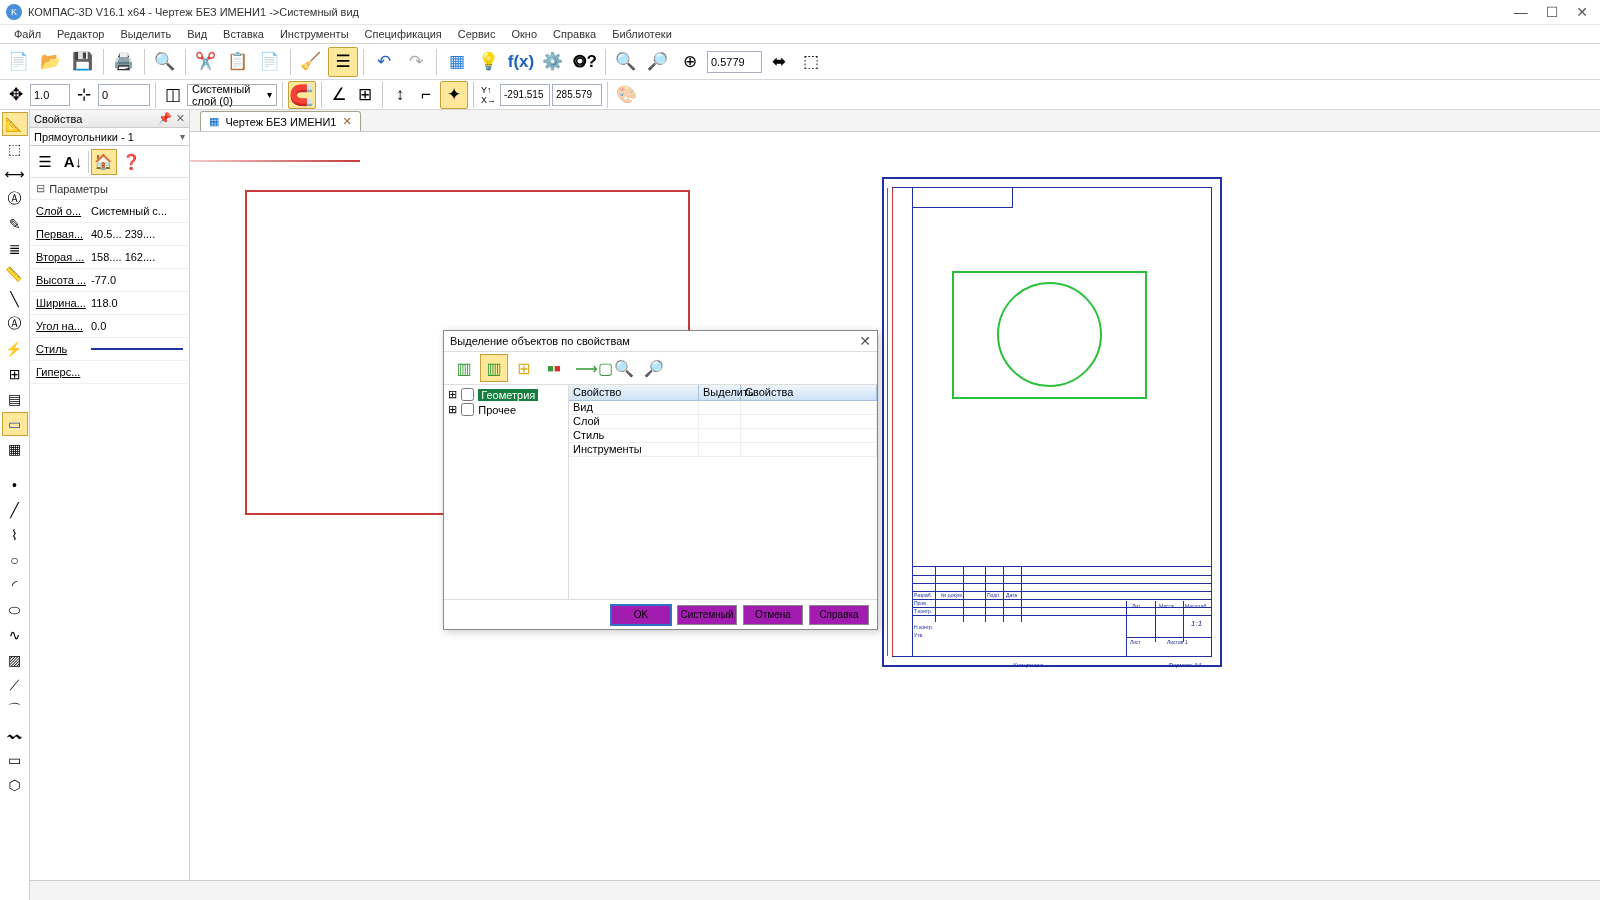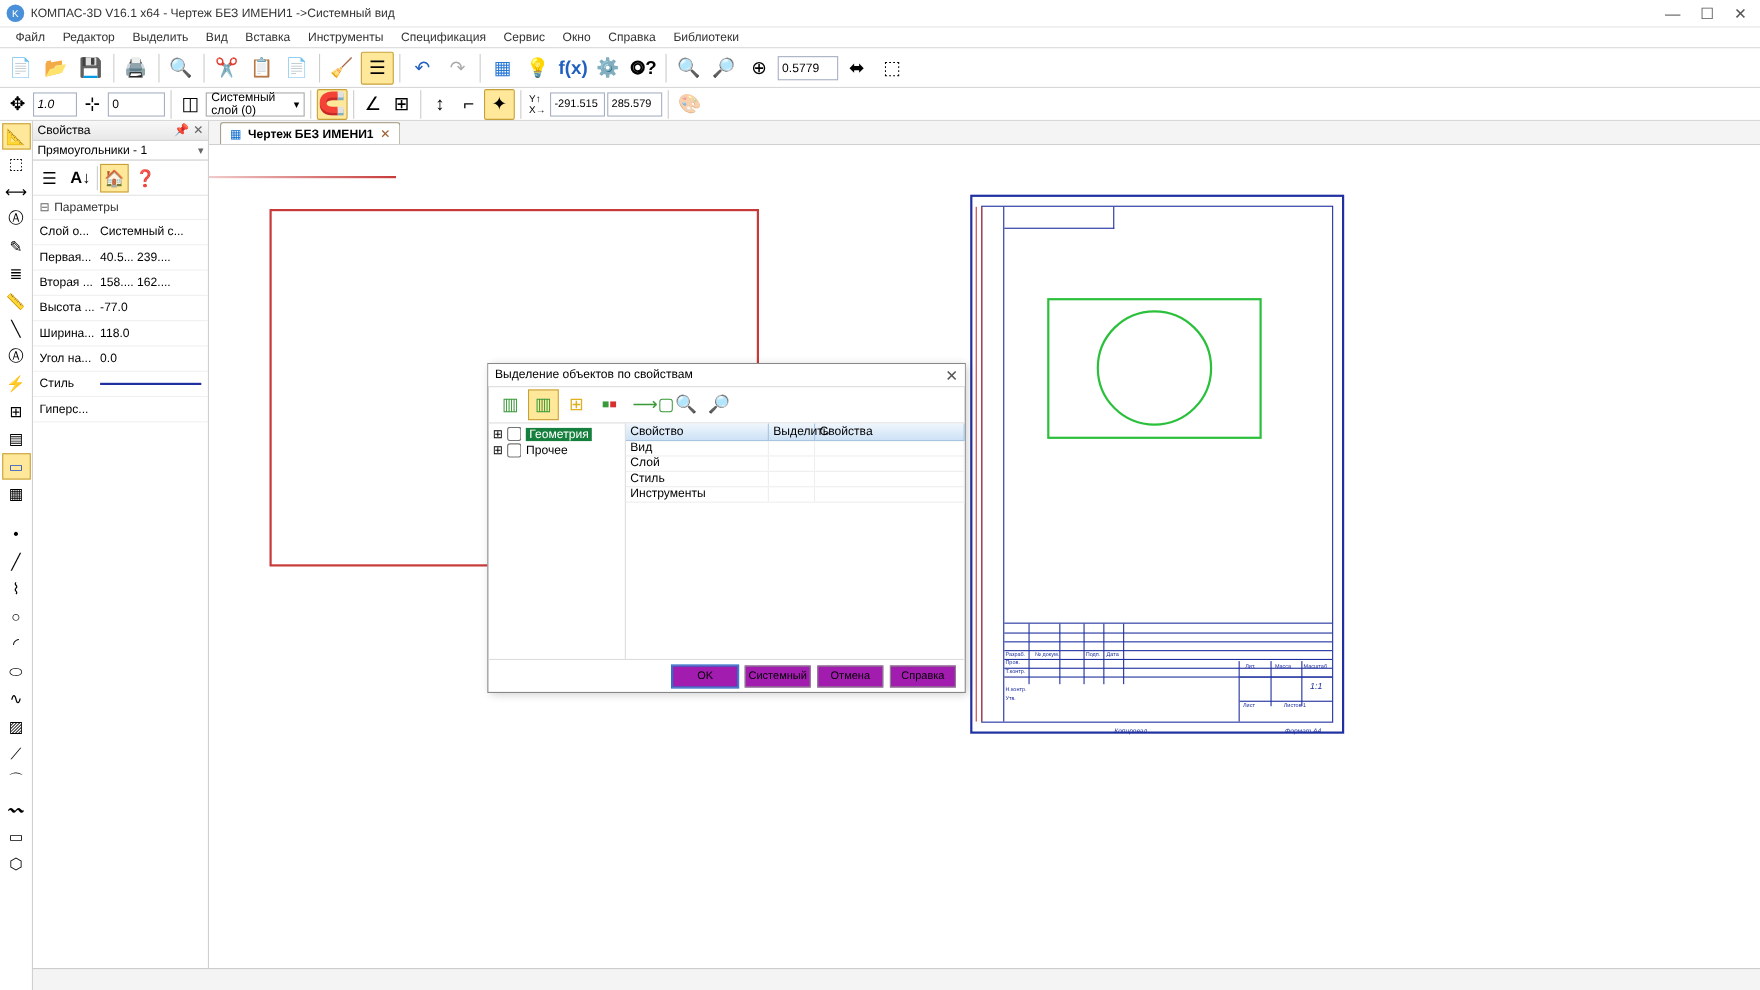--- a/index.html
+++ b/index.html
@@ -151,7 +151,7 @@
 
 <div class="toolbar2">
   <div class="tb-btn" style="width:24px;height:24px">✥</div>
-  <input class="zoom-input" style="width: 40px; font-style: italic;" value="1.0">
+  <input class="zoom-input" style="width: 40px;" value="1.0">
   <div class="tb-btn" style="width:24px;height:24px">⊹</div>
   <input class="zoom-input" style="width: 52px;" value="0">
   <div class="tb-sep"></div>

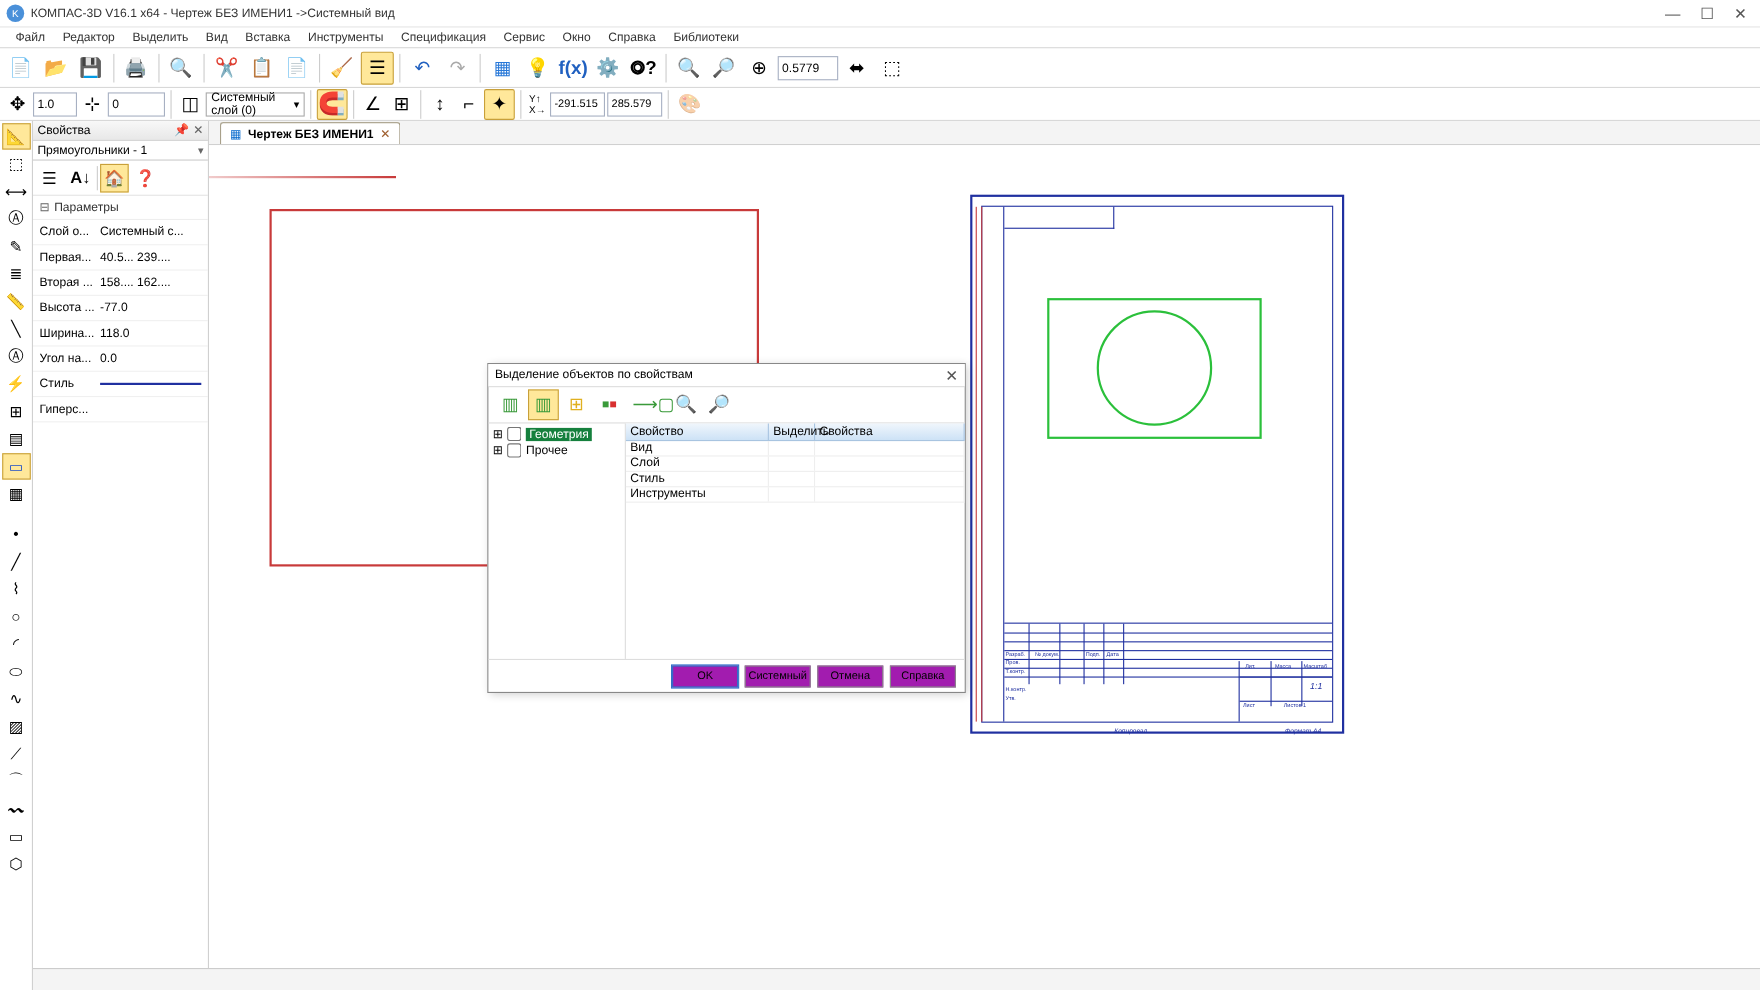--- a/index.html
+++ b/index.html
@@ -271,7 +271,7 @@
     <div class="doc-tabs">
       <div class="doc-tab">
         <span class="ti">▦</span>
-        <span style="font-weight:bold">Чертеж БЕЗ ИМЕНИ1</span>
+        <span style="font-weight:normal">Чертеж БЕЗ ИМЕНИ1</span>
         <span class="tx">✕</span>
       </div>
     </div>

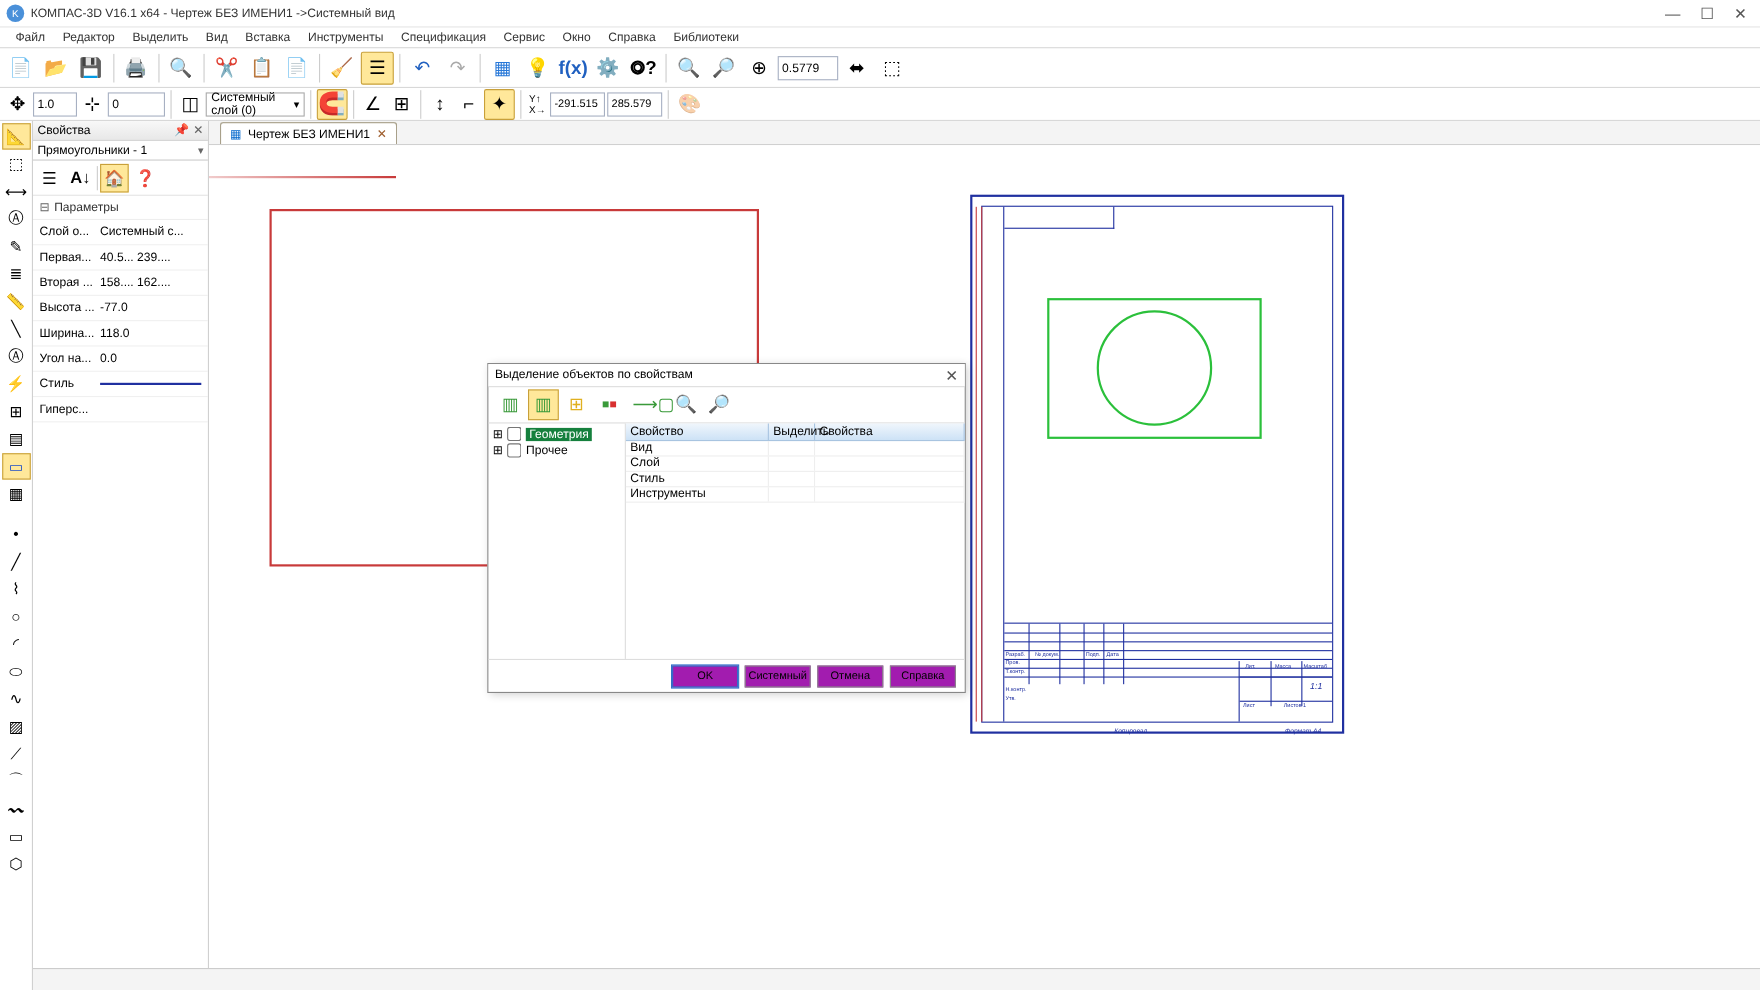--- a/index.html
+++ b/index.html
@@ -40,7 +40,7 @@
 .params-hdr { padding: 4px 6px; font-size: 11px; color: #333; border-bottom: 1px solid #eee; display: flex; align-items: center; gap: 4px; }
 .params-body { flex: 1; overflow: auto; }
 .prop-row { display: flex; padding: 5px 6px; border-bottom: 1px solid #f0f0f0; font-size: 10px; align-items: center; }
-.prop-row .plabel { width: 55px; white-space: nowrap; overflow: hidden; text-overflow: ellipsis; }
+.prop-row .plabel { width: 55px; white-space: nowrap; overflow: hidden; text-overflow: ellipsis; text-decoration: underline; }
 .prop-row .pv { flex: 1; white-space: nowrap; overflow: hidden; }
 .style-line { flex: 1; height: 2px; background: #2030a0; }
 

